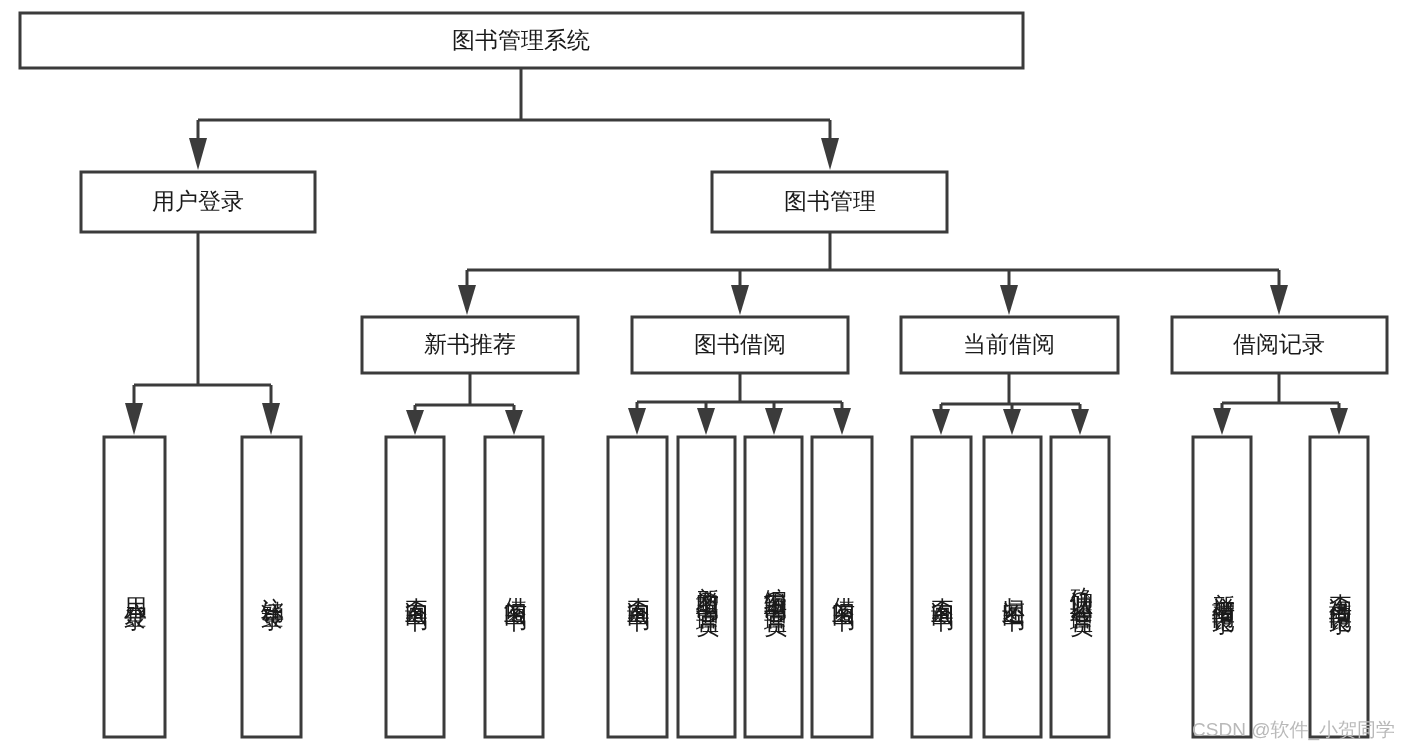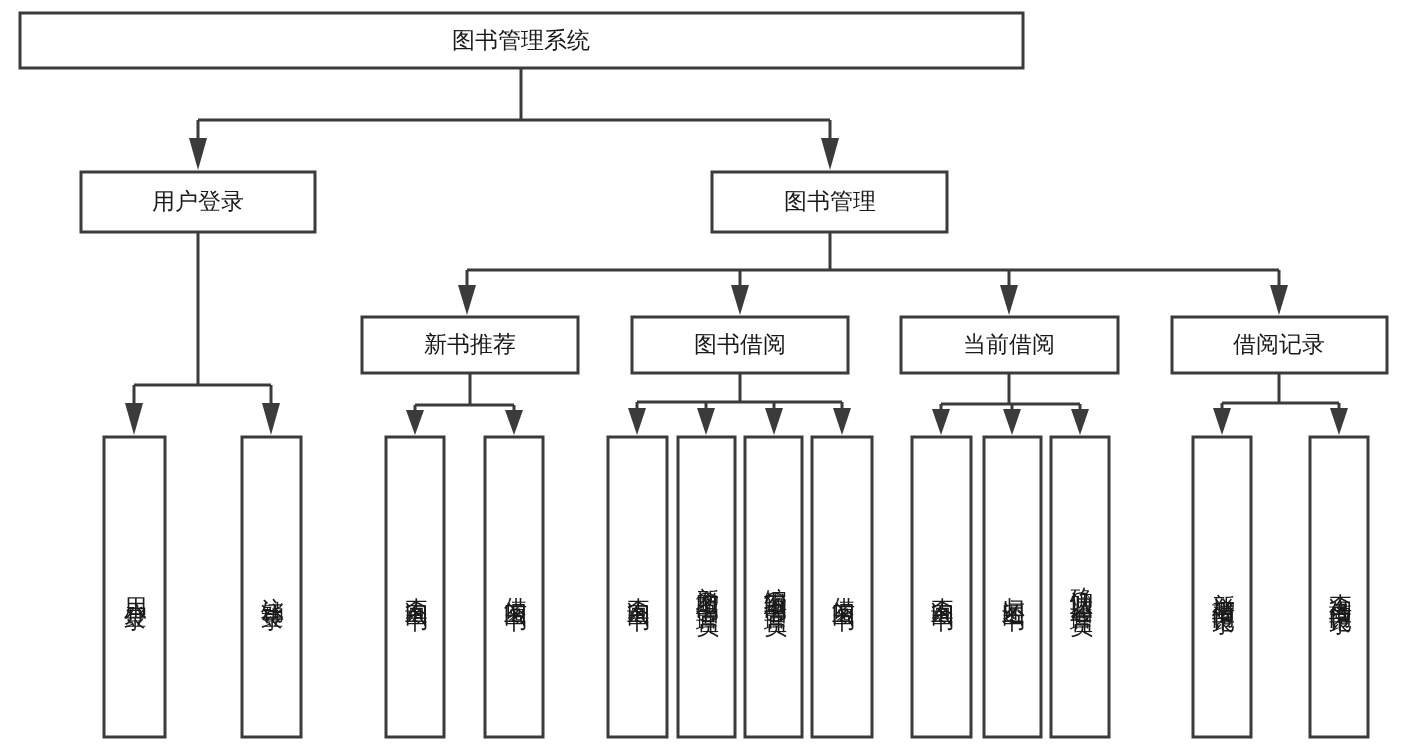--- a/index.html
+++ b/index.html
@@ -254,6 +254,7 @@
 
   </svg>
 
+  <div class="watermark">CSDN @软件_小贺同学</div>
 
 </div>
 

